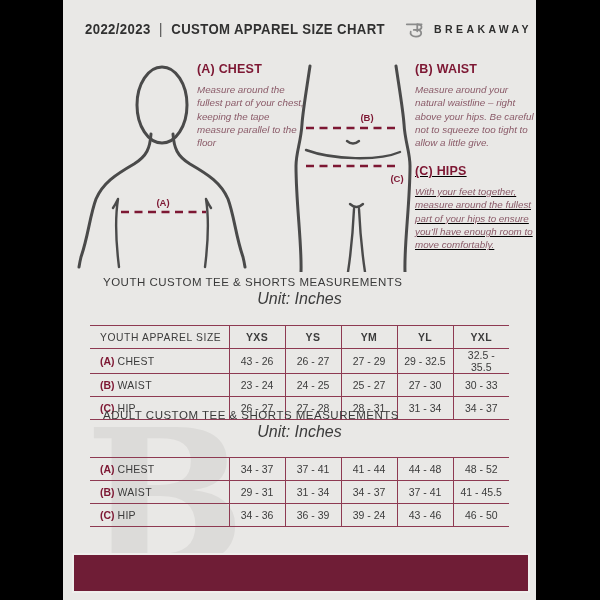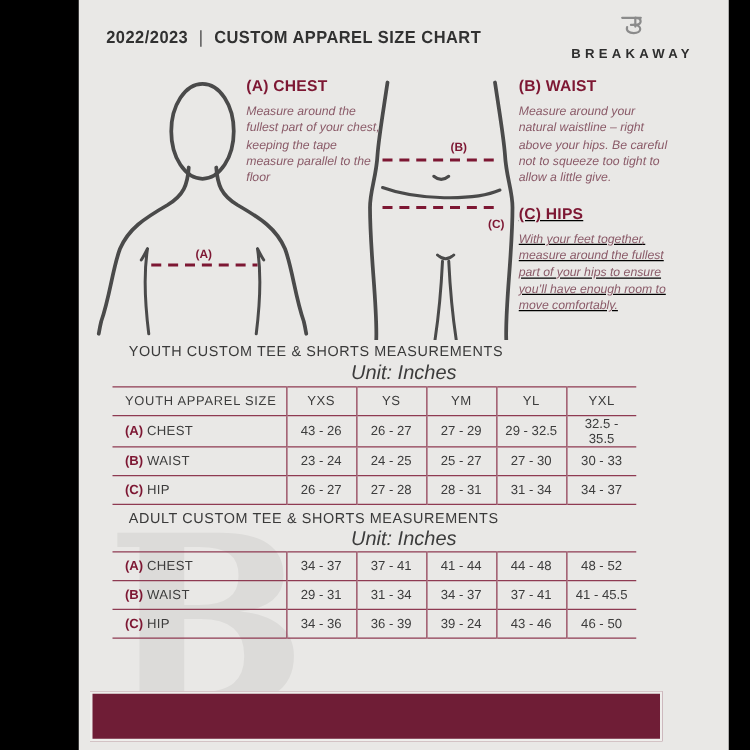--- a/index.html
+++ b/index.html
@@ -10,7 +10,7 @@
   }
   .page{
     position:absolute;left:63px;top:0;width:473px;height:600px;
-    background:#e9e8e6;overflow:hidden;padding-left:47px;
+    background:#e9e8e6;overflow:hidden;
   }
   
   .header{

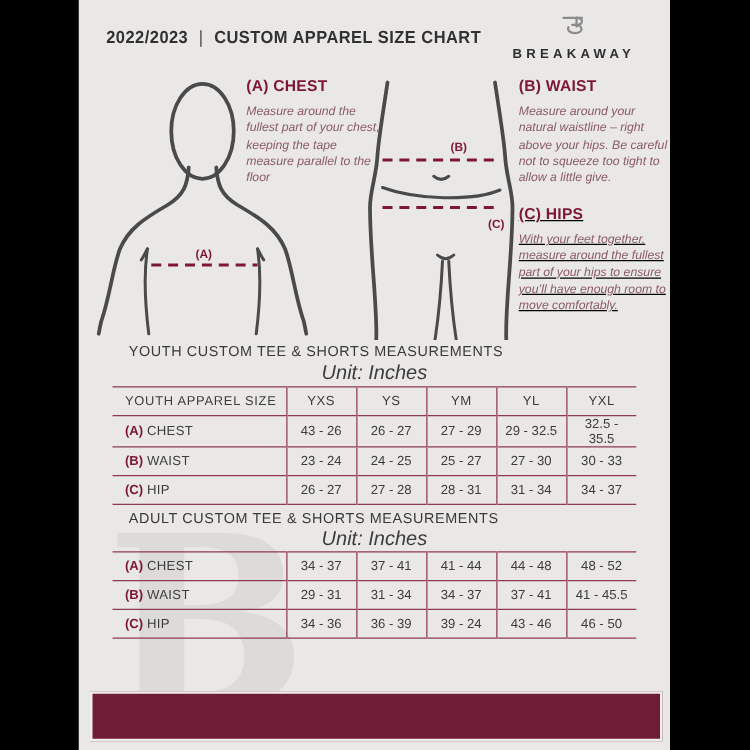--- a/index.html
+++ b/index.html
@@ -23,7 +23,7 @@
     transform:scaleX(.94);transform-origin:left center;white-space:nowrap;
   }
   .title-group .divider{font-weight:400;color:#4a4a4a;}
-  .brand-group{margin-left:auto;display:flex;align-items:center;gap:7px;flex-direction:column;}
+  .brand-group{margin-left:auto;display:flex;align-items:center;gap:7px;}
   .brand-name{font-weight:700;font-size:10.5px;letter-spacing:3.4px;color:#2e2e2e;}
   .logo-svg{display:block;}
   

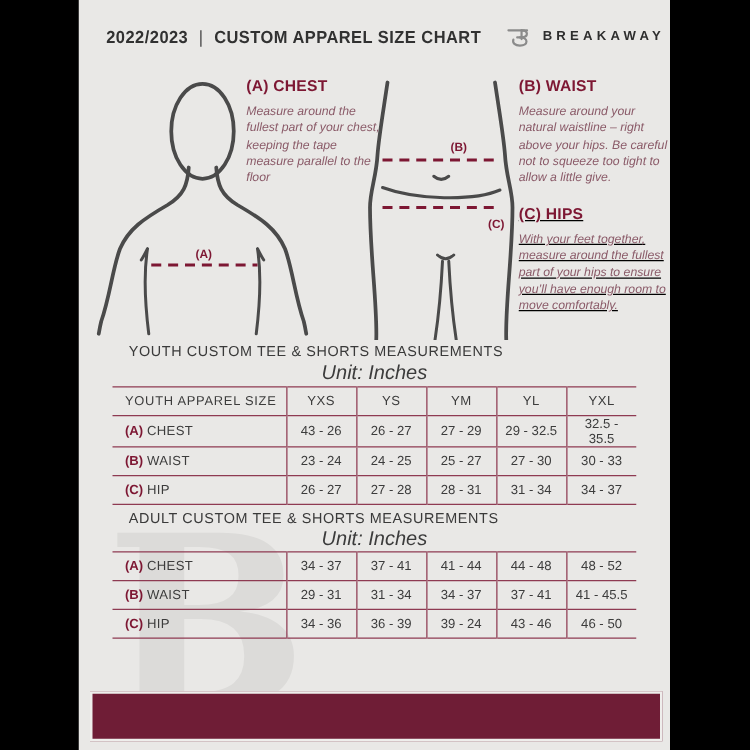--- a/index.html
+++ b/index.html
@@ -58,7 +58,7 @@
   }
   .size-table{
     position:absolute;left:27px;width:419px;border-collapse:collapse;table-layout:fixed;
-    border-top:1.5px solid #8e3a52;z-index:2;background:transparent;
+    border-top:1.5px solid #8e3a52;z-index:2;background:transparent;margin-top:16px;
   }
   .size-table tr{border-bottom:1.5px solid #8e3a52;}
   .size-table td,.size-table th{

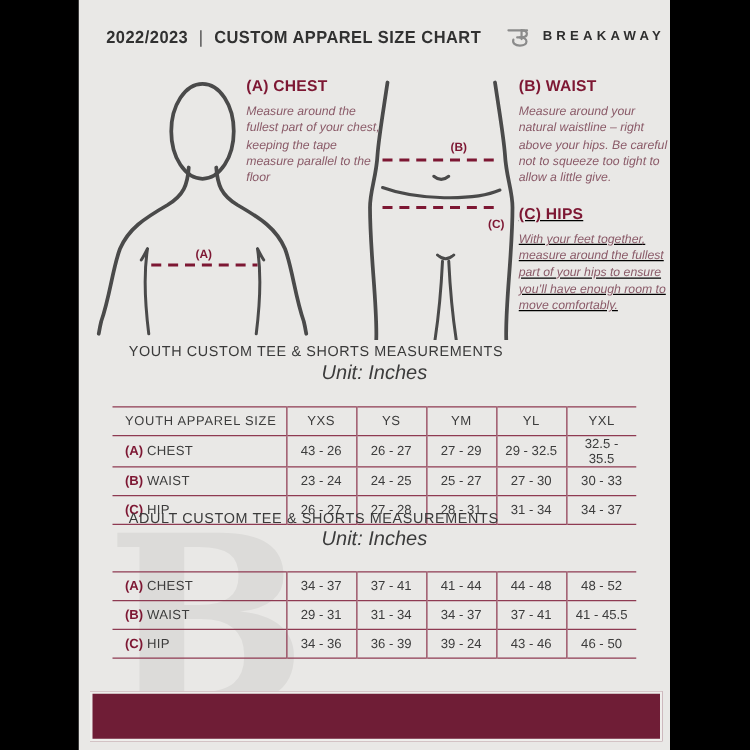--- a/index.html
+++ b/index.html
@@ -66,7 +66,7 @@
   }
   .size-table td+td,.size-table th+th{border-left:1.5px solid #8e3a52;text-align:center;}
   .size-table th:first-child,.size-table td:first-child{text-align:left;padding-left:10px;}
-  .size-table th{font-weight:400;letter-spacing:.4px;}
+  .size-table th{font-weight:700;letter-spacing:.4px;}
   .size-table th:first-child{font-weight:400;letter-spacing:.6px;font-size:10.3px;}
   .row-pfx{color:#7d1733;font-weight:700;}
   .row-lbl{font-weight:500;letter-spacing:.3px;}

